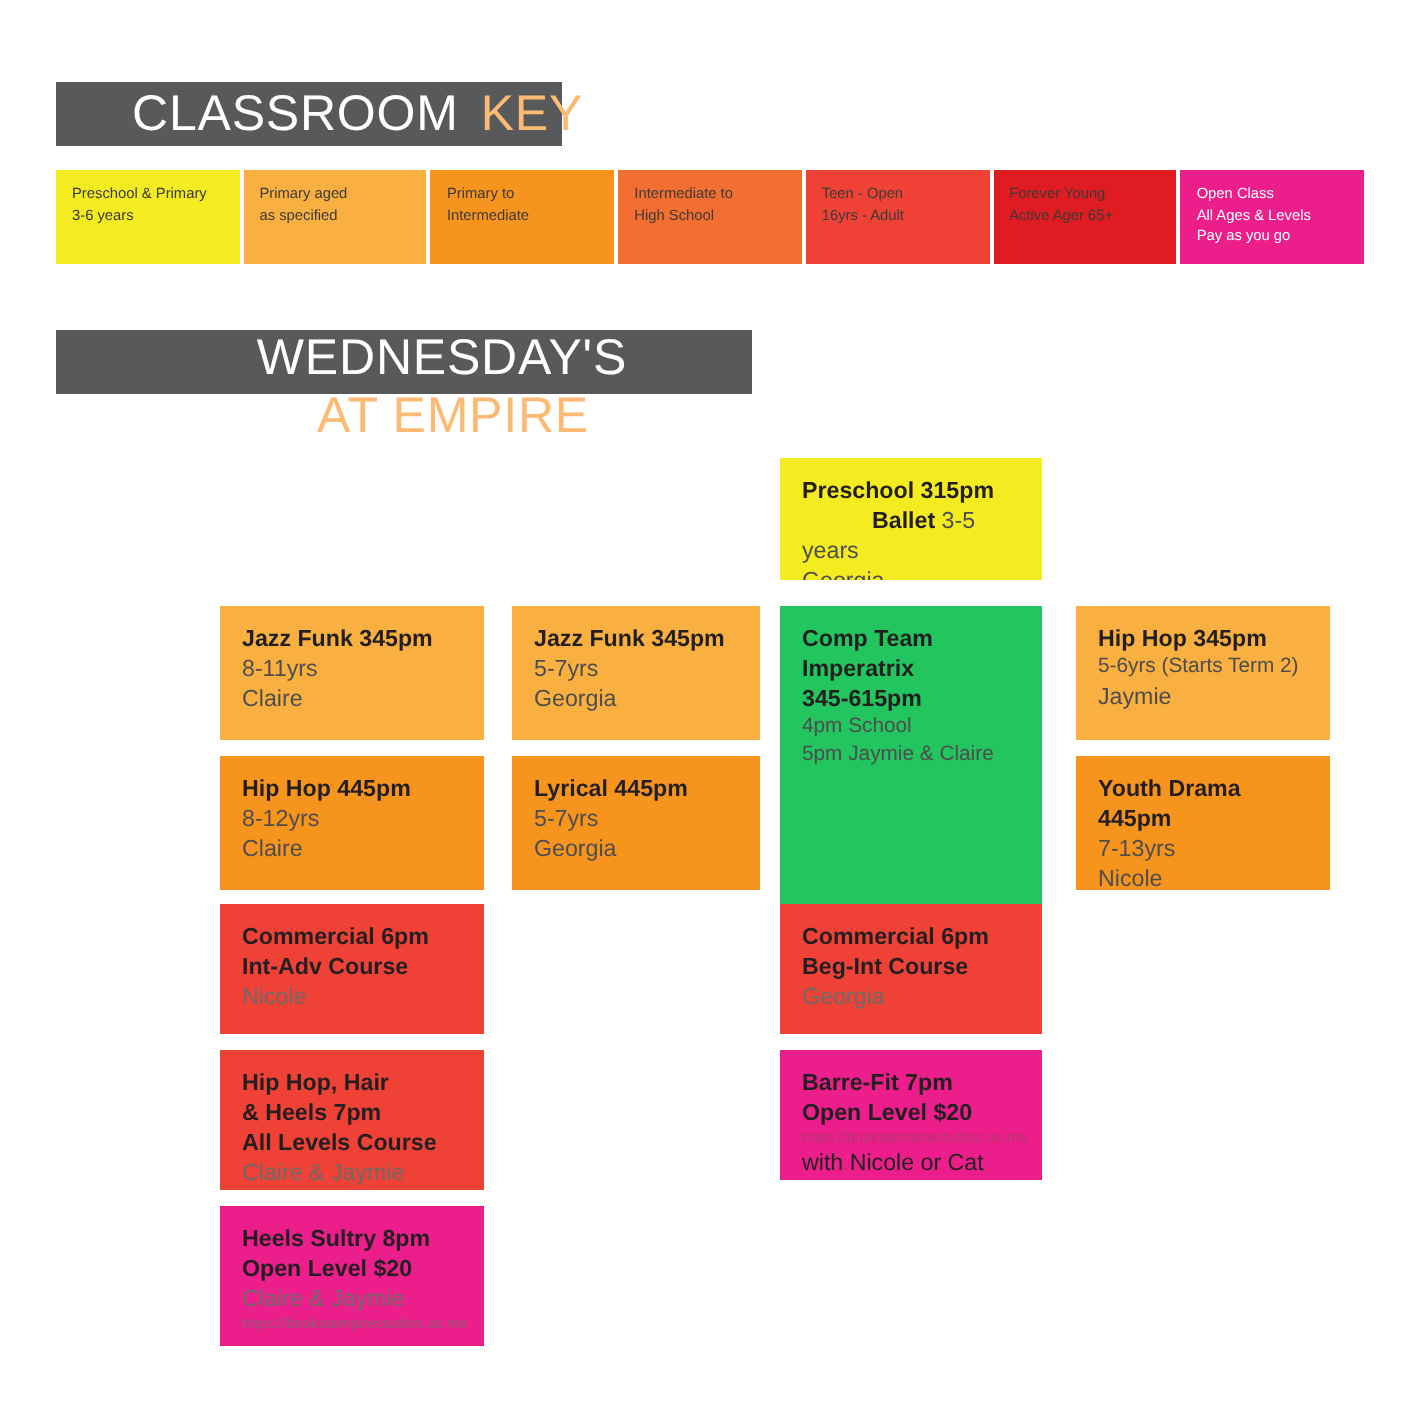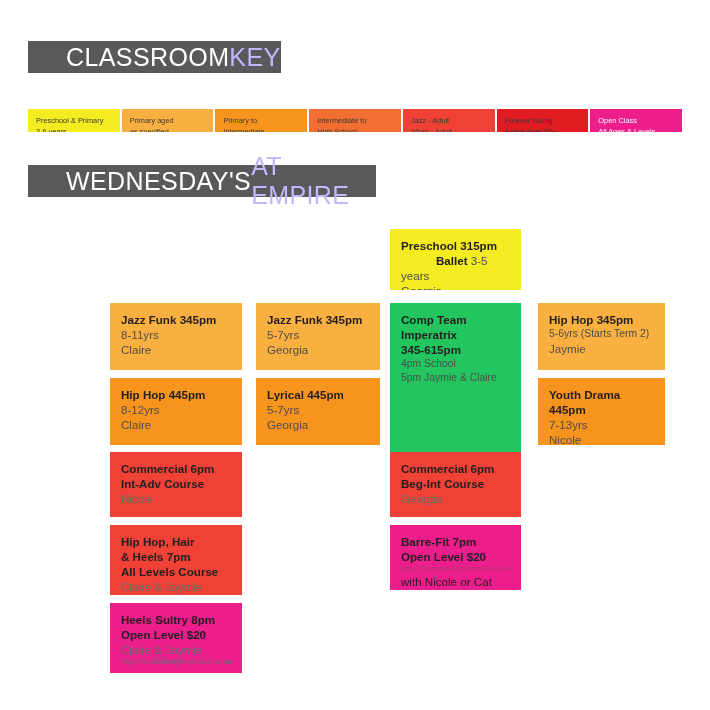--- a/index.html
+++ b/index.html
@@ -28,9 +28,9 @@
   .section-bar .bar-title-accent {
     font-size: 25px;
     letter-spacing: 0.4px;
-    color: #c4b5fd;
+    color: #fdba74;
     font-weight: 400;
-    margin-left: 0;
+    margin-left: 11px;
   }
 
   #classroom-key-bar { left: 28px; top: 41px; width: 253px; height: 32px; }

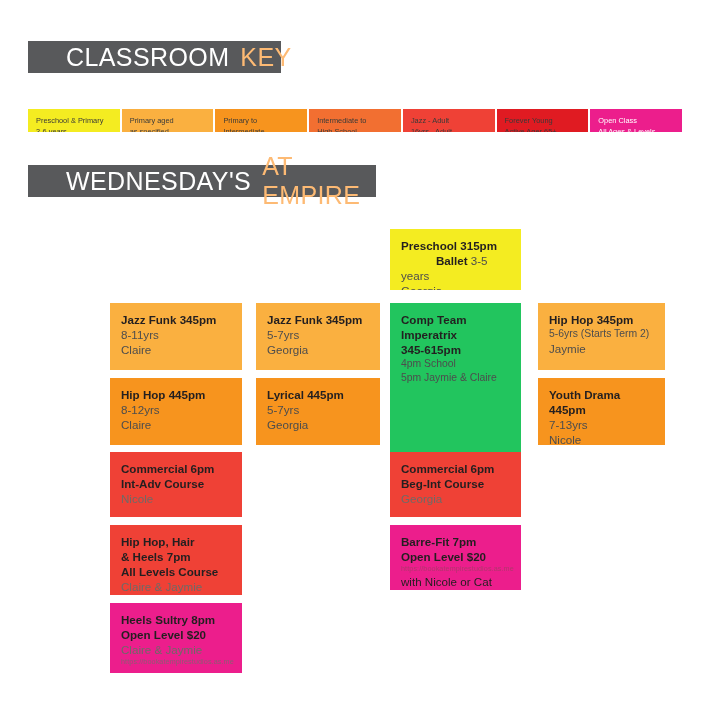--- a/index.html
+++ b/index.html
@@ -51,7 +51,6 @@
     line-height: 1.42;
     color: #3a3a38;
     overflow: hidden;
-    margin-top: 24px;
   }
   .key-swatch.light-text { color: #ffffff; }
   .key-swatch div { white-space: nowrap; }

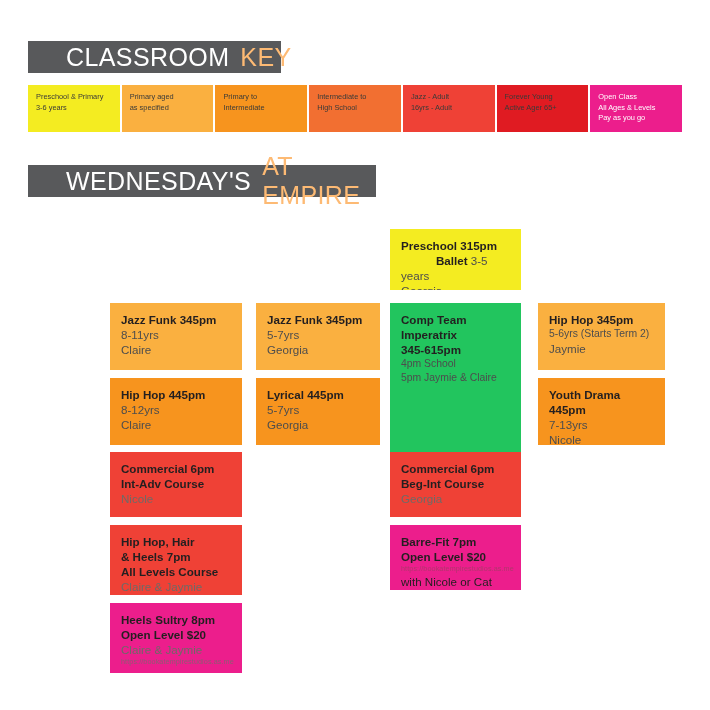--- a/index.html
+++ b/index.html
@@ -120,7 +120,7 @@
         <div>High School</div>
       </div>
       <div class="key-swatch" style="background: rgb(239, 65, 54);">
-        <div>Jazz - Adult</div>
+        <div>Teen - Open</div>
         <div>16yrs - Adult</div>
       </div>
       <div class="key-swatch" style="background: rgb(224, 27, 34);">

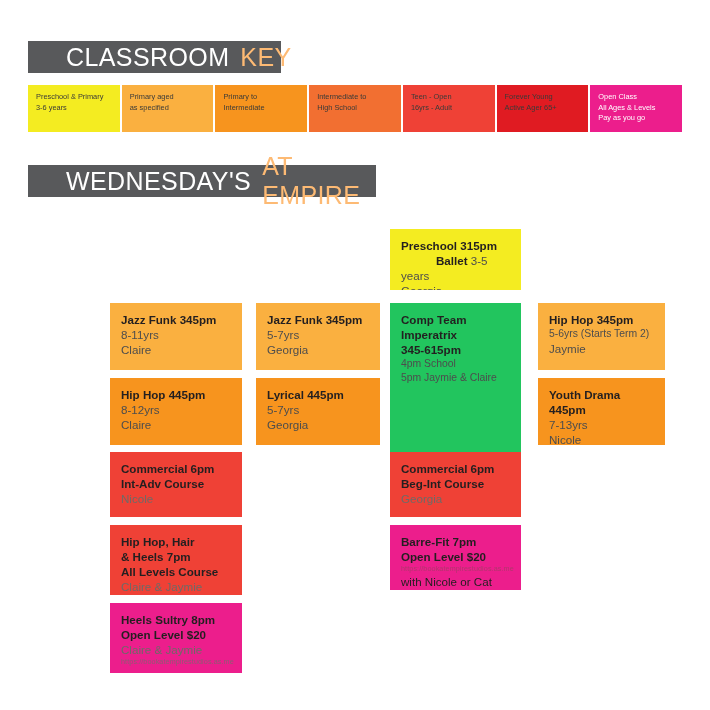--- a/index.html
+++ b/index.html
@@ -34,7 +34,7 @@
   }
 
   #classroom-key-bar { left: 28px; top: 41px; width: 253px; height: 32px; }
-  #wednesday-bar     { left: 28px; top: 165px; width: 348px; height: 32px; }
+  #wednesday-bar     { left: 28px; top: 165px; width: 348px; height: 32px; flex-direction: column; }
 
   
   #key-row {

